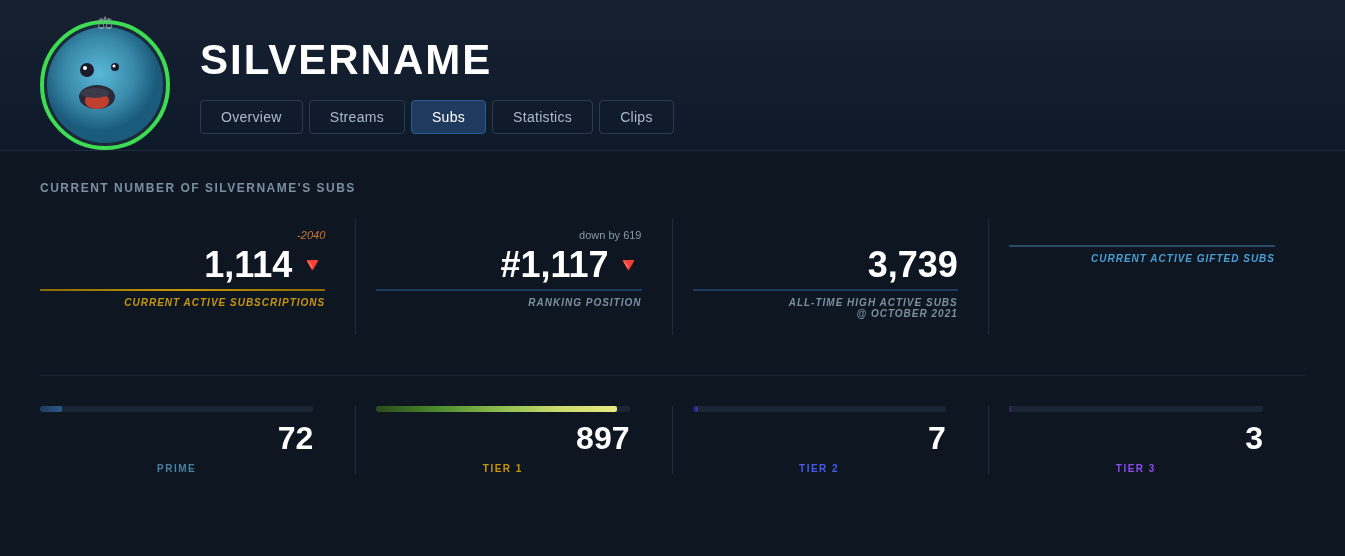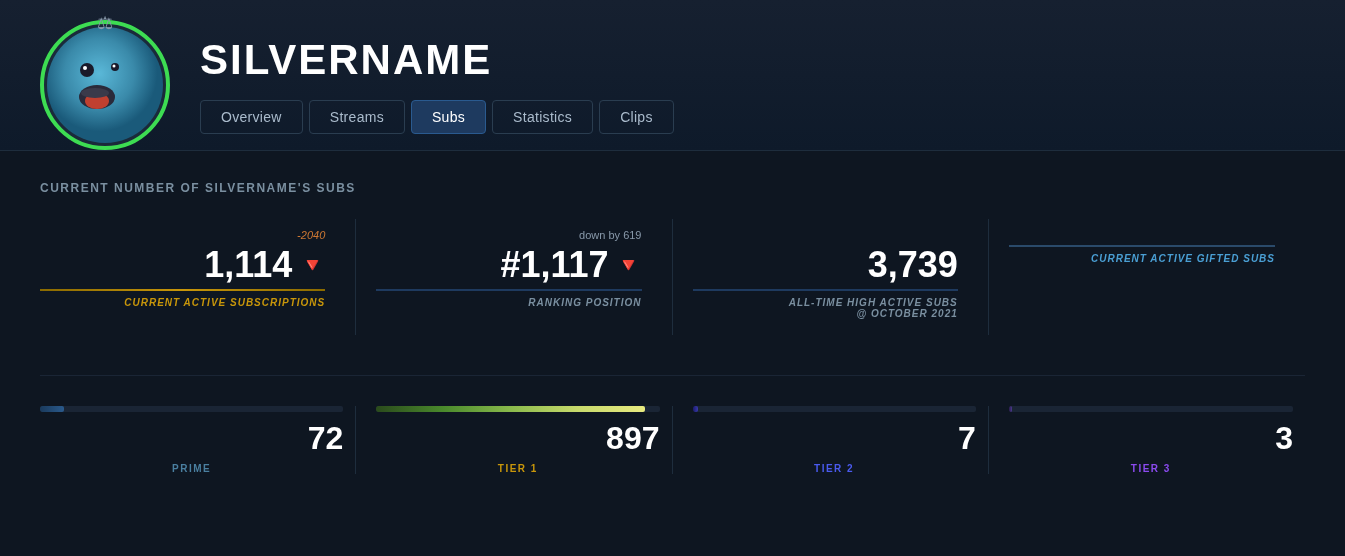--- a/index.html
+++ b/index.html
@@ -208,7 +208,7 @@
     }
 
     .tier-block {
-      padding: 0 12px 0 20px;
+      padding: 0 42px 0 20px;
       border-right: 1px solid #1e2d3d;
       position: relative;
     }

